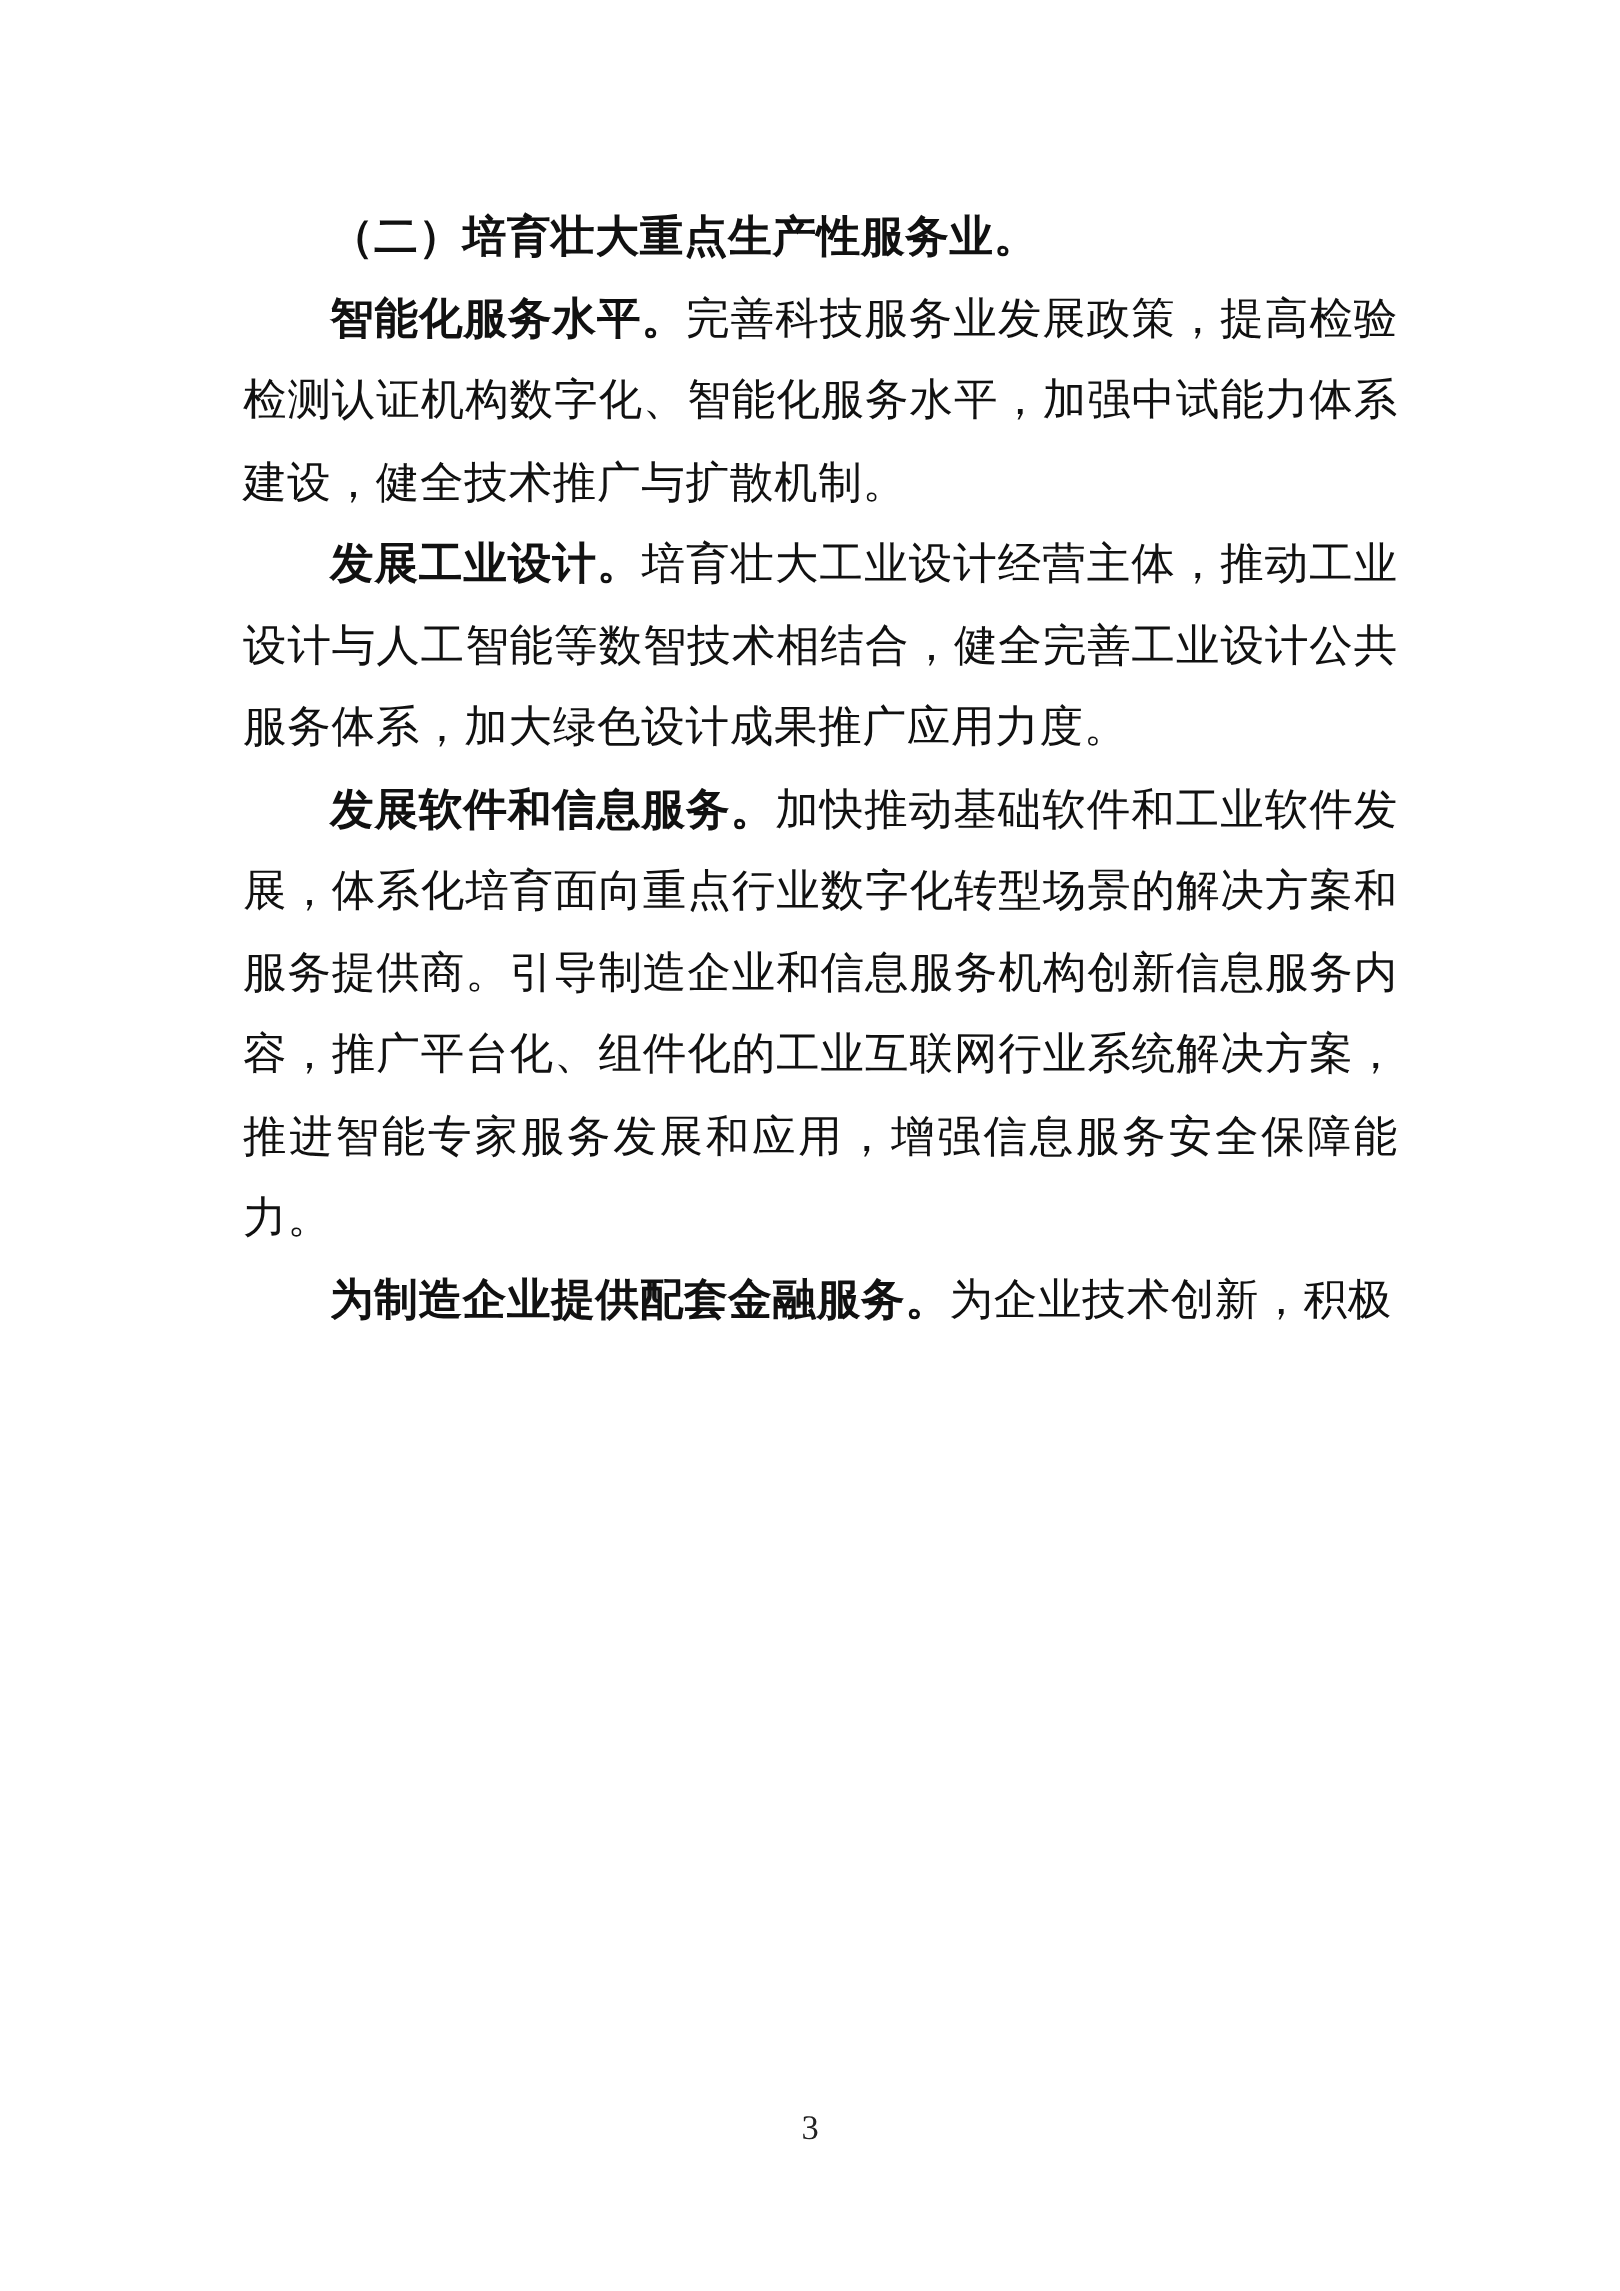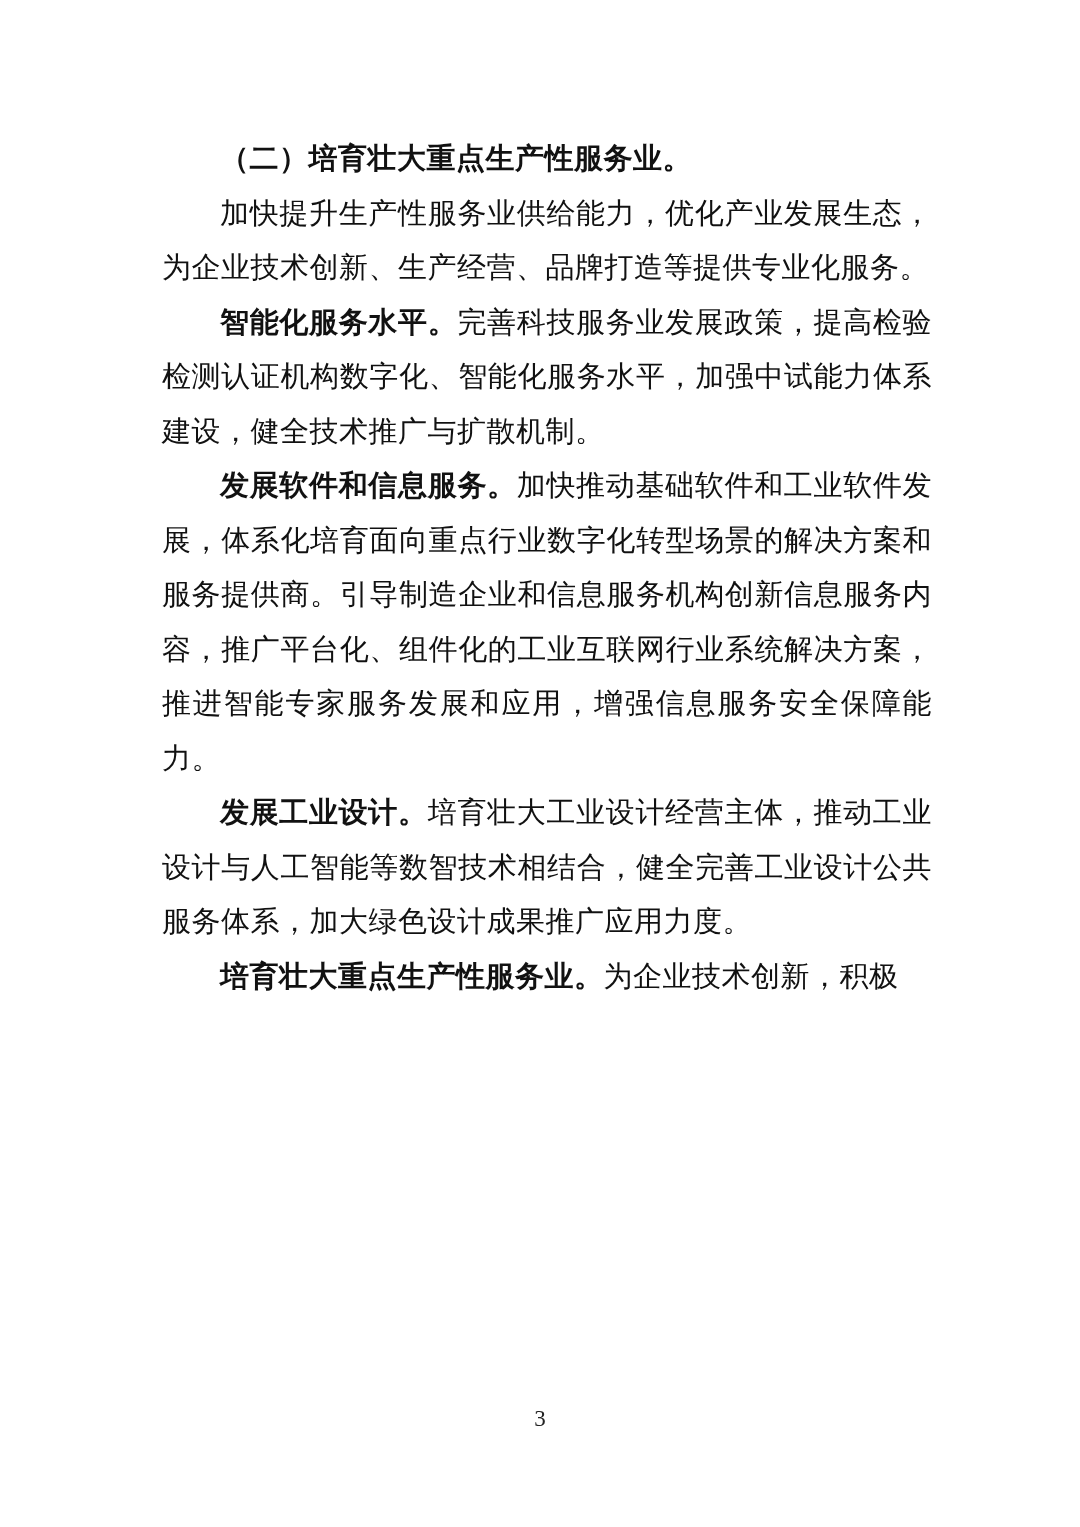--- a/index.html
+++ b/index.html
@@ -62,7 +62,6 @@
 
     <p class="heading">（二）培育壮大重点生产性服务业。</p>
 
-    <p>加快提升生产性服务业供给能力，优化产业发展生态，为企业技术创新、生产经营、品牌打造等提供专业化服务。</p>
 
     <p><span class="lead">智能化服务水平。</span><span>完善科技服务业发展政策，提高检验检测认证机构数字化、智能化服务水平，加强中试能力体系建设，健全技术推广与扩散机制。</span></p>
 

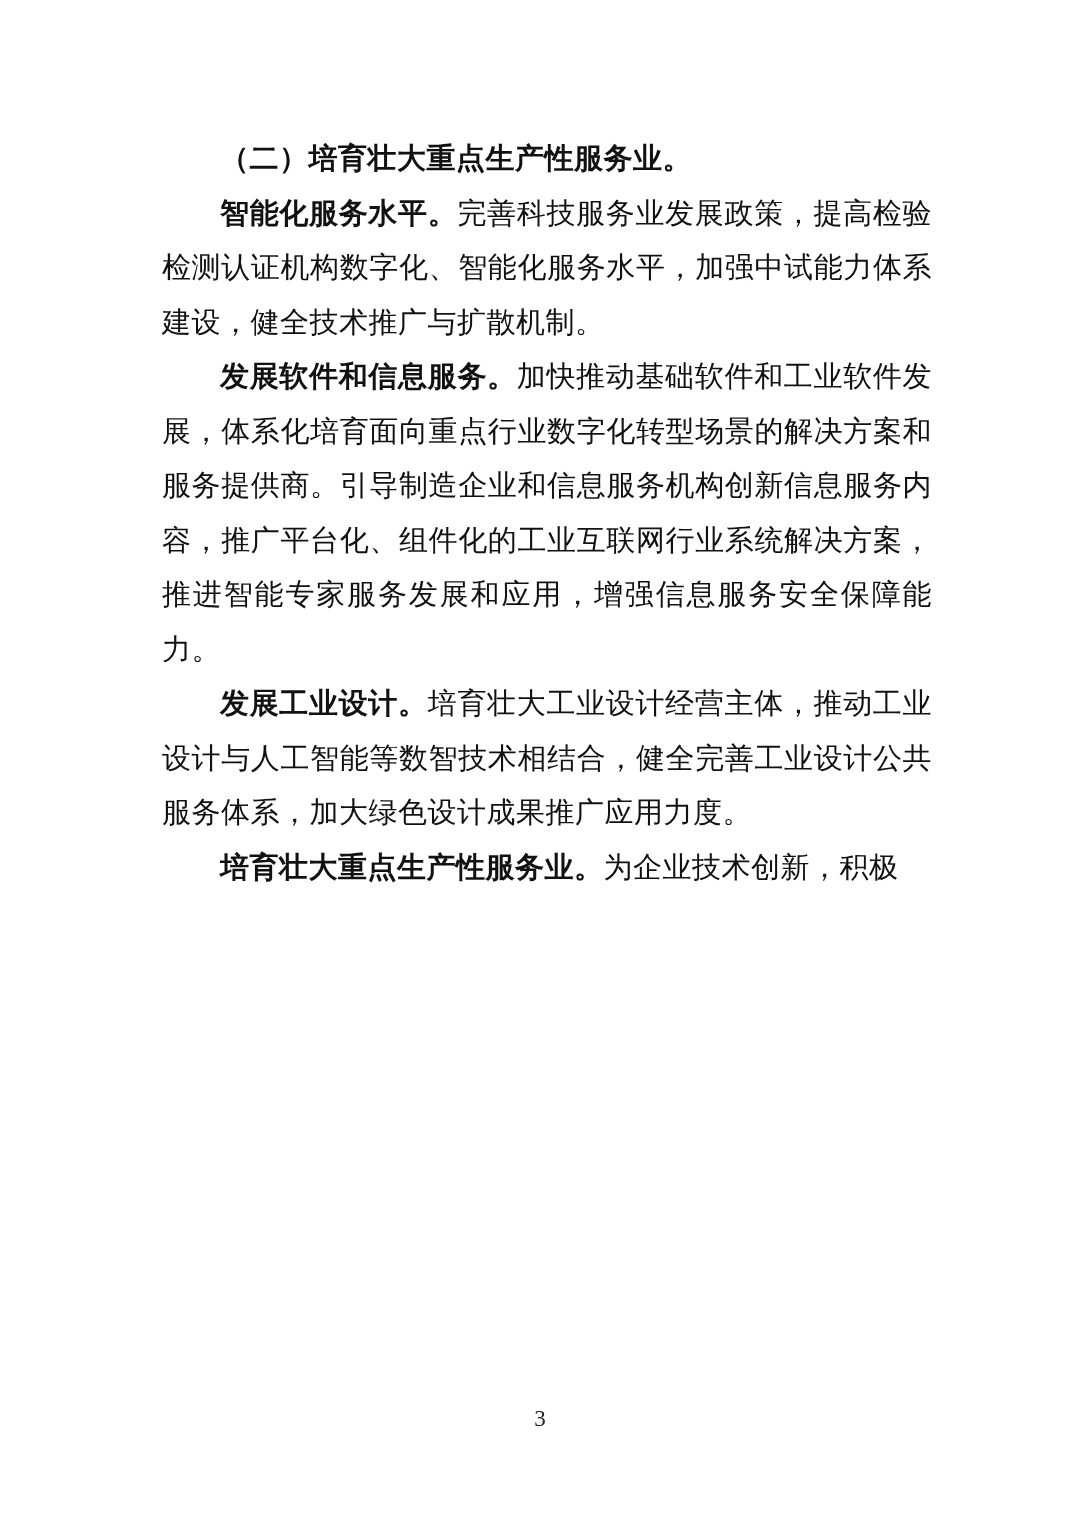--- a/index.html
+++ b/index.html
@@ -65,9 +65,9 @@
 
     <p><span class="lead">智能化服务水平。</span><span>完善科技服务业发展政策，提高检验检测认证机构数字化、智能化服务水平，加强中试能力体系建设，健全技术推广与扩散机制。</span></p>
 
+    <p><span class="lead">发展工业设计。</span><span>培育壮大工业设计经营主体，推动工业设计与人工智能等数智技术相结合，健全完善工业设计公共服务体系，加大绿色设计成果推广应用力度。</span></p>
+
     <p><span class="lead">发展软件和信息服务。</span><span>加快推动基础软件和工业软件发展，体系化培育面向重点行业数字化转型场景的解决方案和服务提供商。引导制造企业和信息服务机构创新信息服务内容，推广平台化、组件化的工业互联网行业系统解决方案，推进智能专家服务发展和应用，增强信息服务安全保障能力。</span></p>
-
-    <p><span class="lead">发展工业设计。</span><span>培育壮大工业设计经营主体，推动工业设计与人工智能等数智技术相结合，健全完善工业设计公共服务体系，加大绿色设计成果推广应用力度。</span></p>
 
 
 

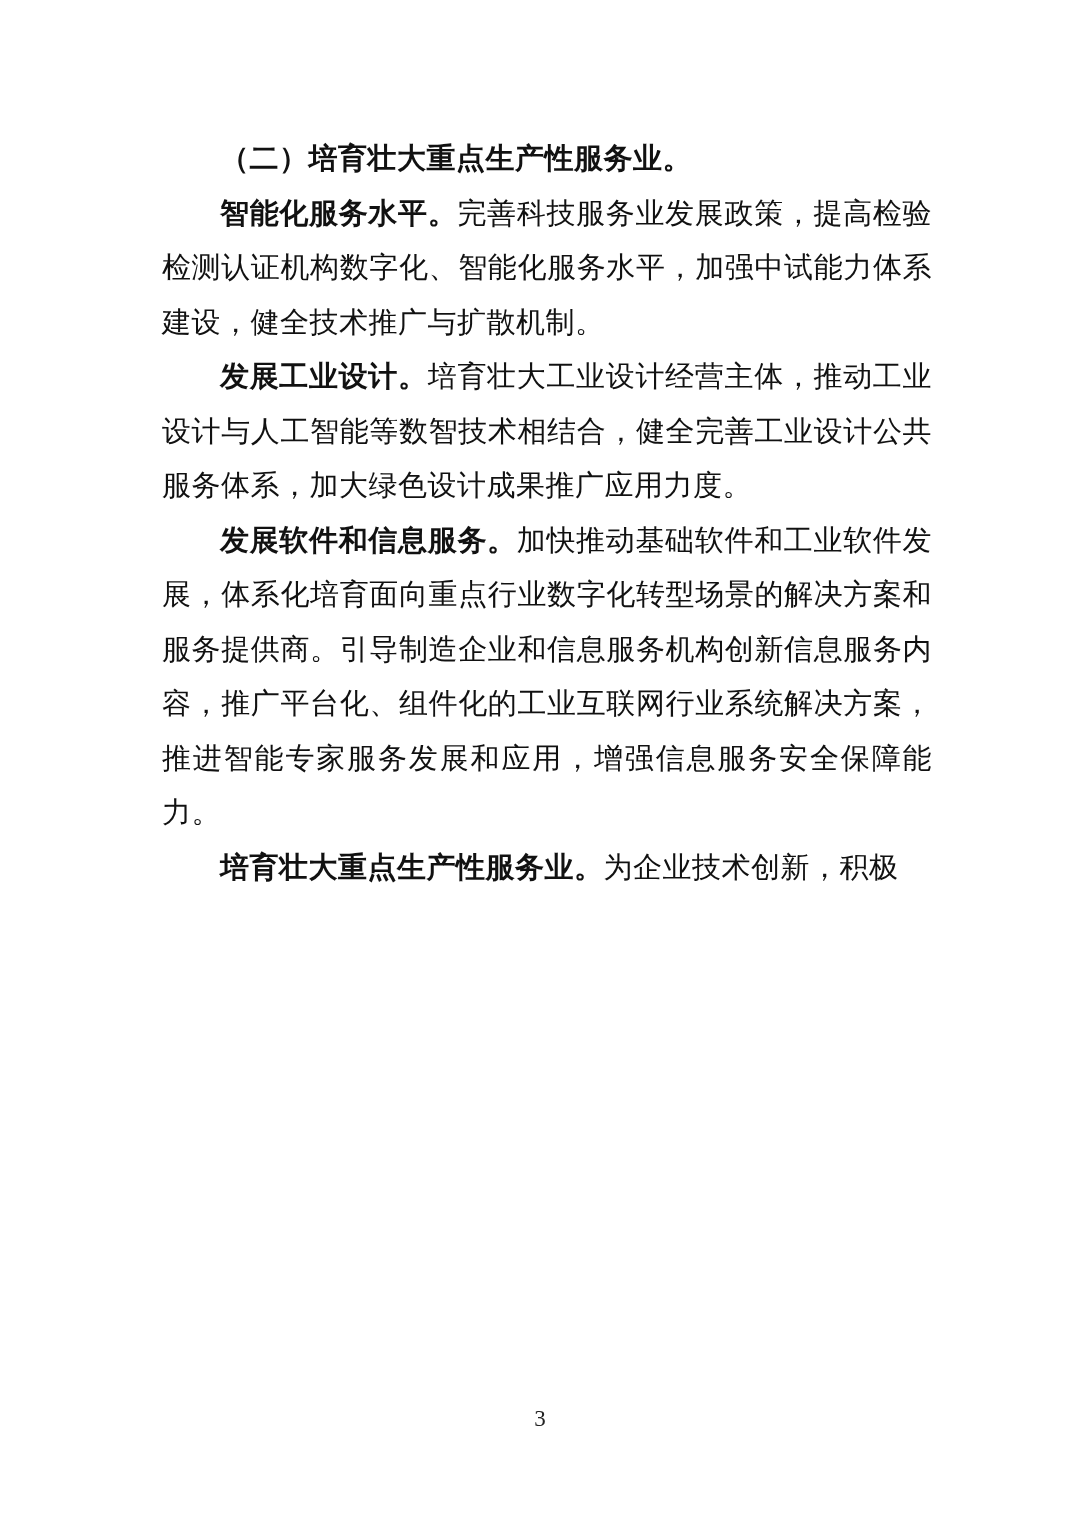--- a/index.html
+++ b/index.html
@@ -71,7 +71,7 @@
 
 
 
-    <p><span class="lead">培育壮大重点生产性服务业。</span><span>为企业技术创新，积极</span></p>
+    <p><span class="lead">为制造企业提供配套金融服务。</span><span>为企业技术创新，积极</span></p>
 
   </div>
 

